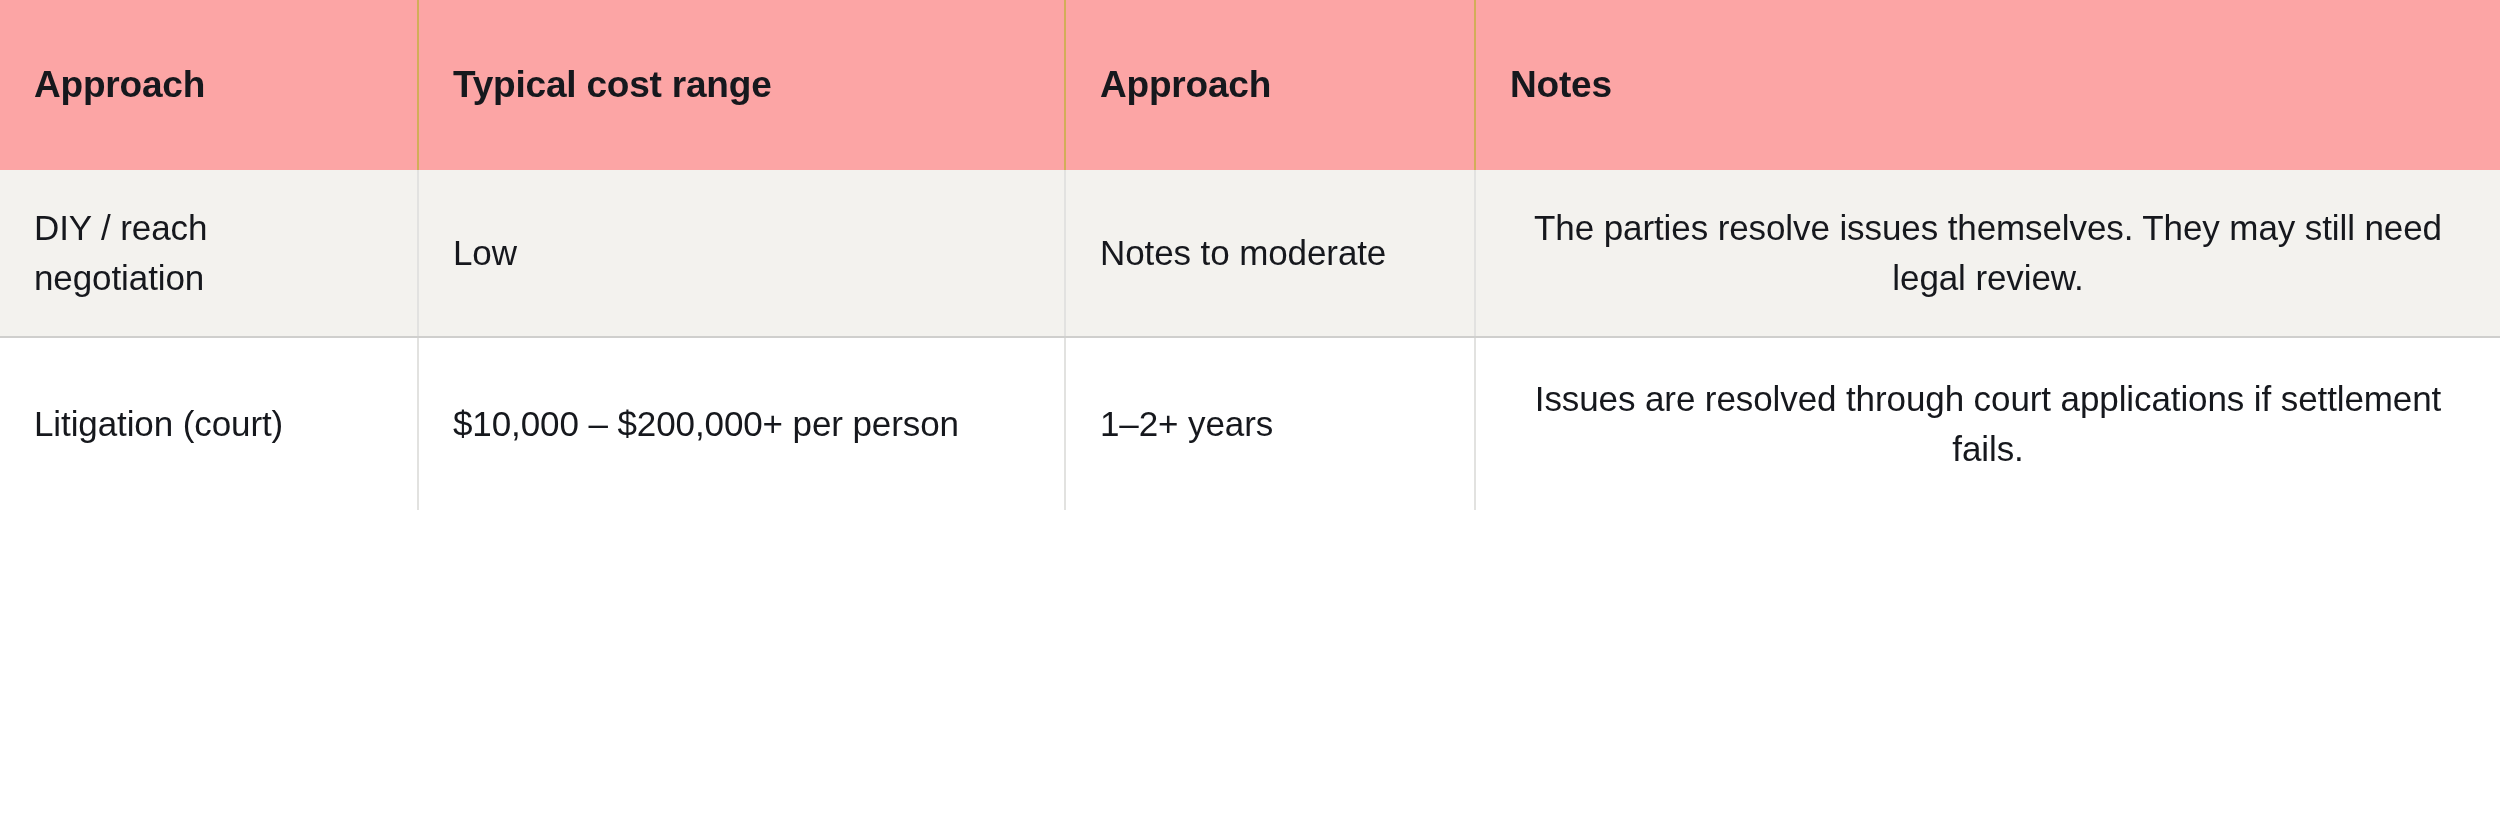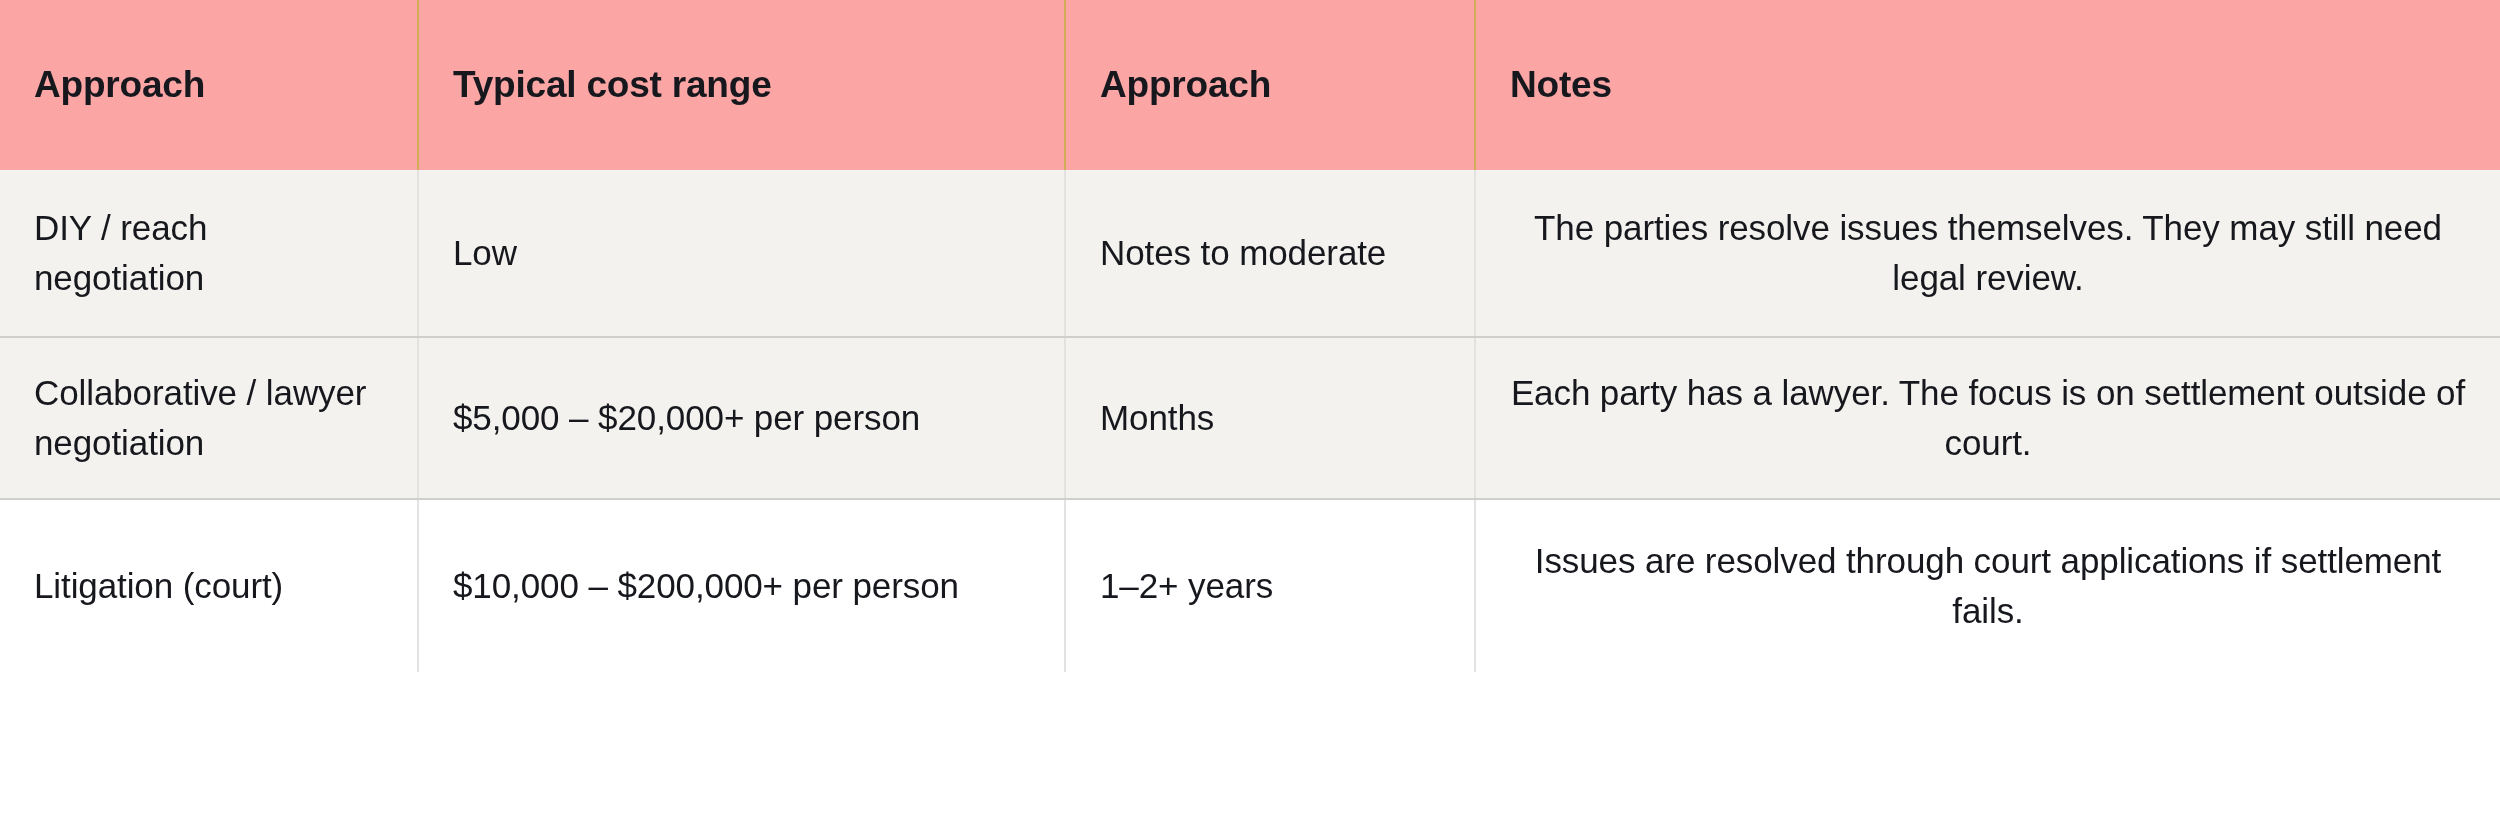--- a/index.html
+++ b/index.html
@@ -98,12 +98,6 @@
         <td>Notes to moderate</td>
         <td>The parties resolve issues themselves. They may still need legal review.</td>
       </tr>
-      <tr class="row-shaded r3">
-        <td>Collaborative / lawyer negotiation</td>
-        <td>$5,000 – $20,000+ per person</td>
-        <td>Months</td>
-        <td>Each party has a lawyer. The focus is on settlement outside of court.</td>
-      </tr>
       <tr class="row-plain r4">
         <td>Litigation (court)</td>
         <td>$10,000 – $200,000+ per person</td>

